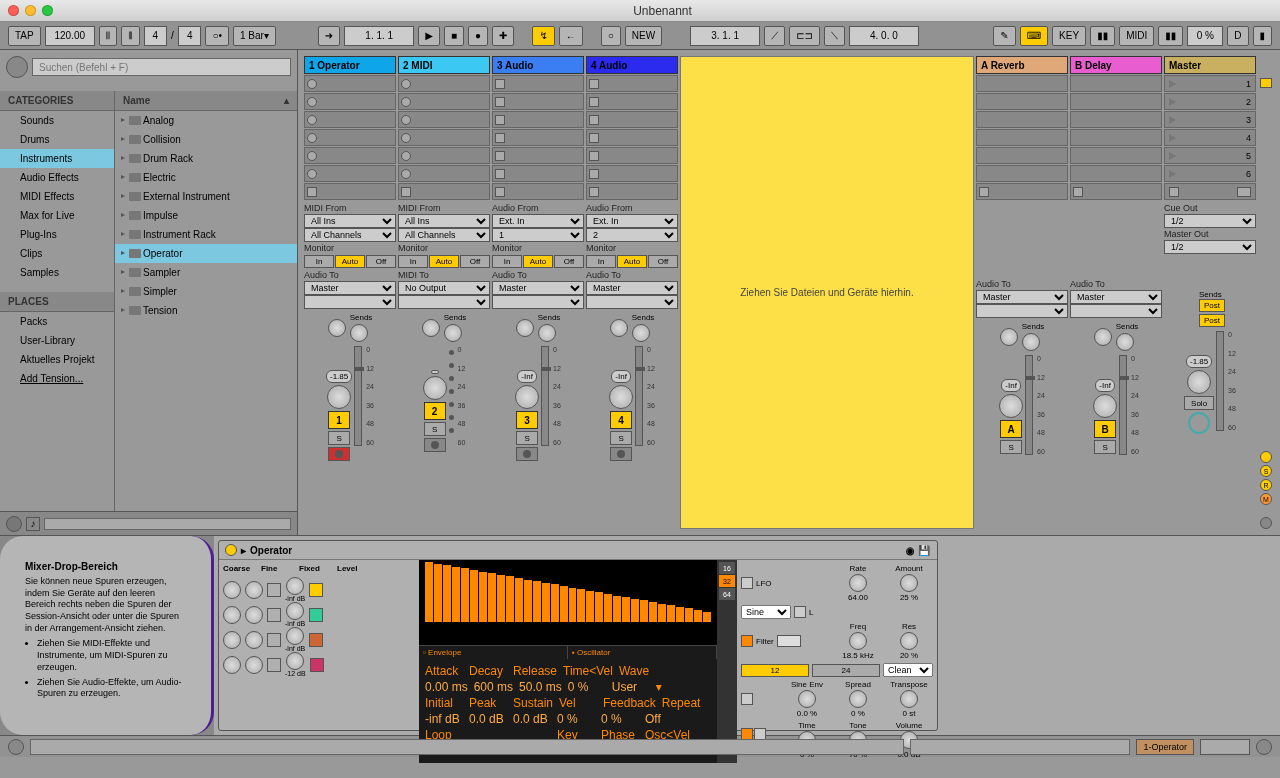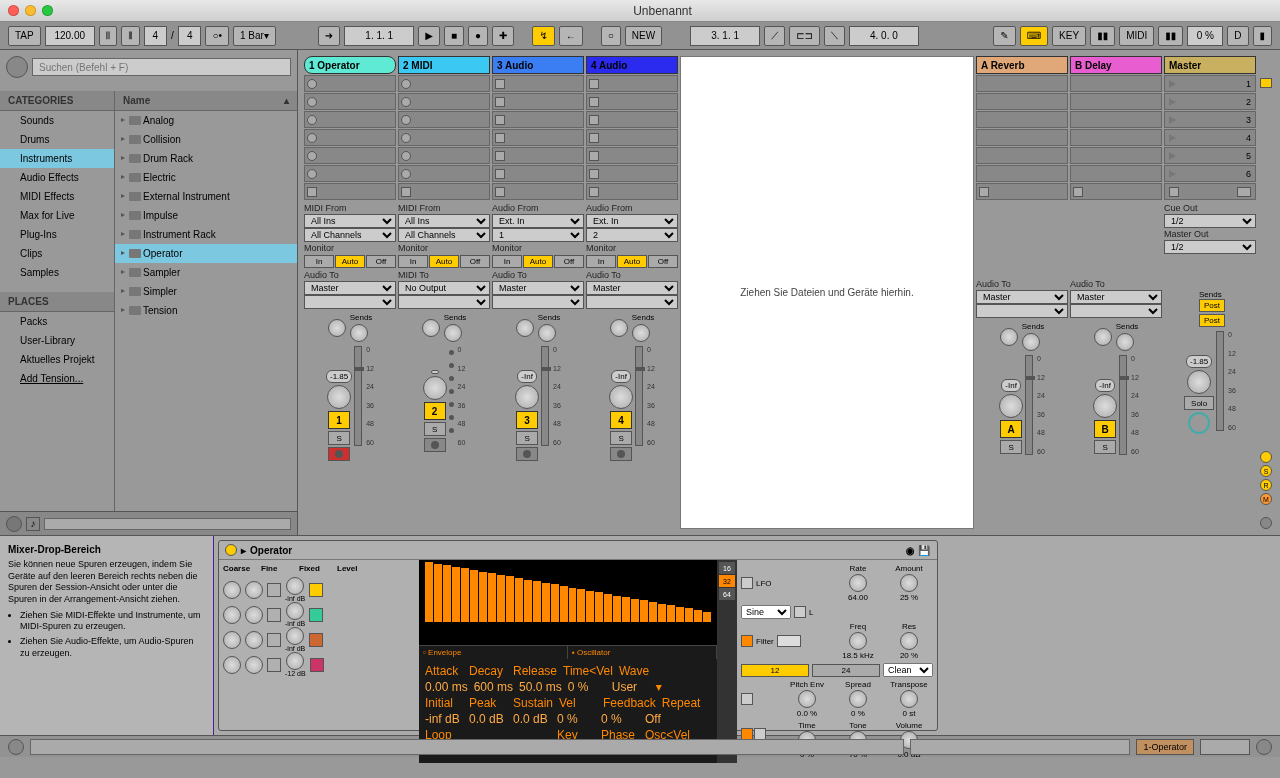--- a/index.html
+++ b/index.html
@@ -234,7 +234,7 @@
 
       <div id="tracks-container" style="display:flex;gap:2px">
           <div class="track track-w">
-            <div class="track-hdr" style="background: #5eead4; border-radius: 8px;">1 Operator</div>
+            <div class="track-hdr" style="background: #0ea5e9;">1 Operator</div>
             <div class="clip-slot">
               <div class="clip-circle"></div>
             </div>

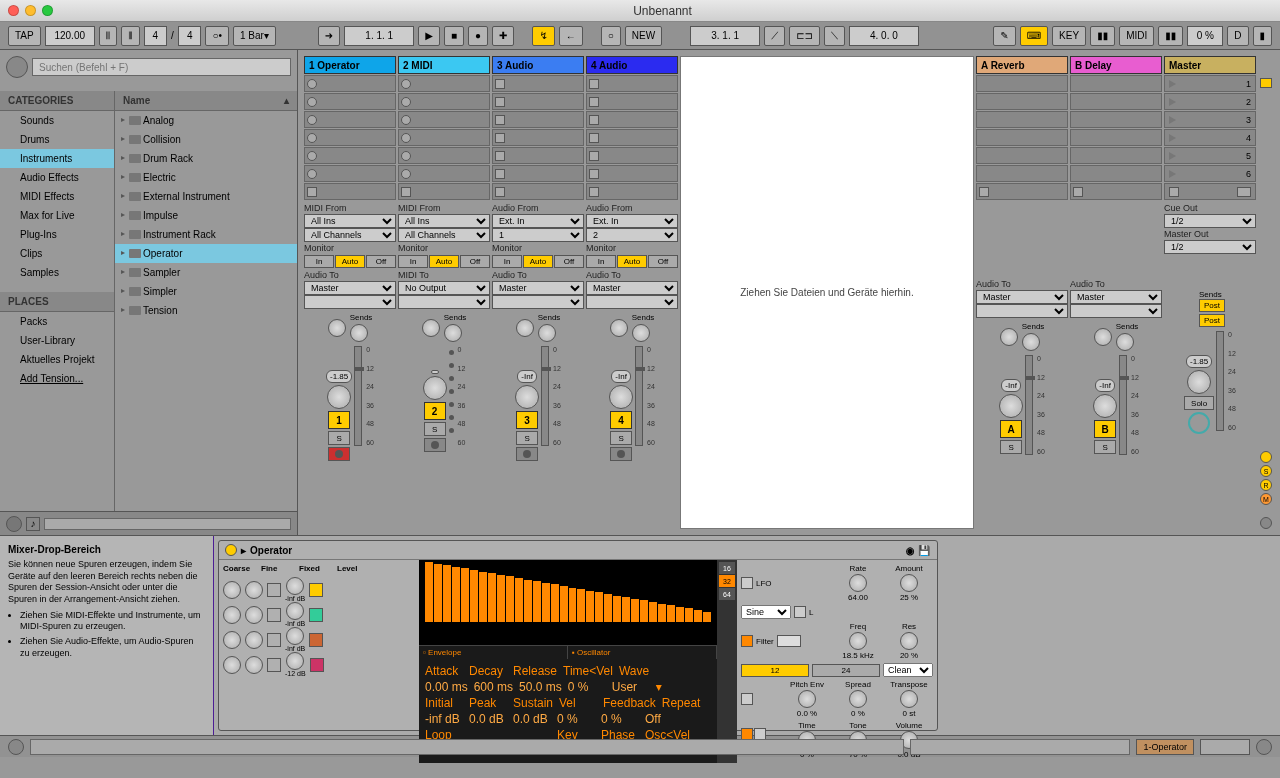--- a/index.html
+++ b/index.html
@@ -52,7 +52,7 @@
 .clip-circle { width: 10px; height: 10px; border-radius: 50%; background: #aaa; border: 1px solid #555; }
 .scene-slot { height: 17px; background: #888; border: 1px solid #666; margin-top: 1px; display: flex; align-items: center; padding: 0 4px; gap: 4px; font-size: 9px; }
 .scene-play { width: 0; height: 0; border-left: 7px solid #777; border-top: 4px solid transparent; border-bottom: 4px solid transparent; }
-.drop-area { flex: 1; background: #ffffff; display: flex; align-items: center; justify-content: center; color: #444; font-size: 10px; padding: 20px; text-align: center; border: 1px solid #777; margin-top: 0; }
+.drop-area { flex: 1; background: #fde047; display: flex; align-items: center; justify-content: center; color: #444; font-size: 10px; padding: 20px; text-align: center; border: 1px solid #777; margin-top: 0; }
 
 .io-section { margin-top: 2px; }
 .io-label { font-size: 9px; color: #222; padding: 1px 0; }

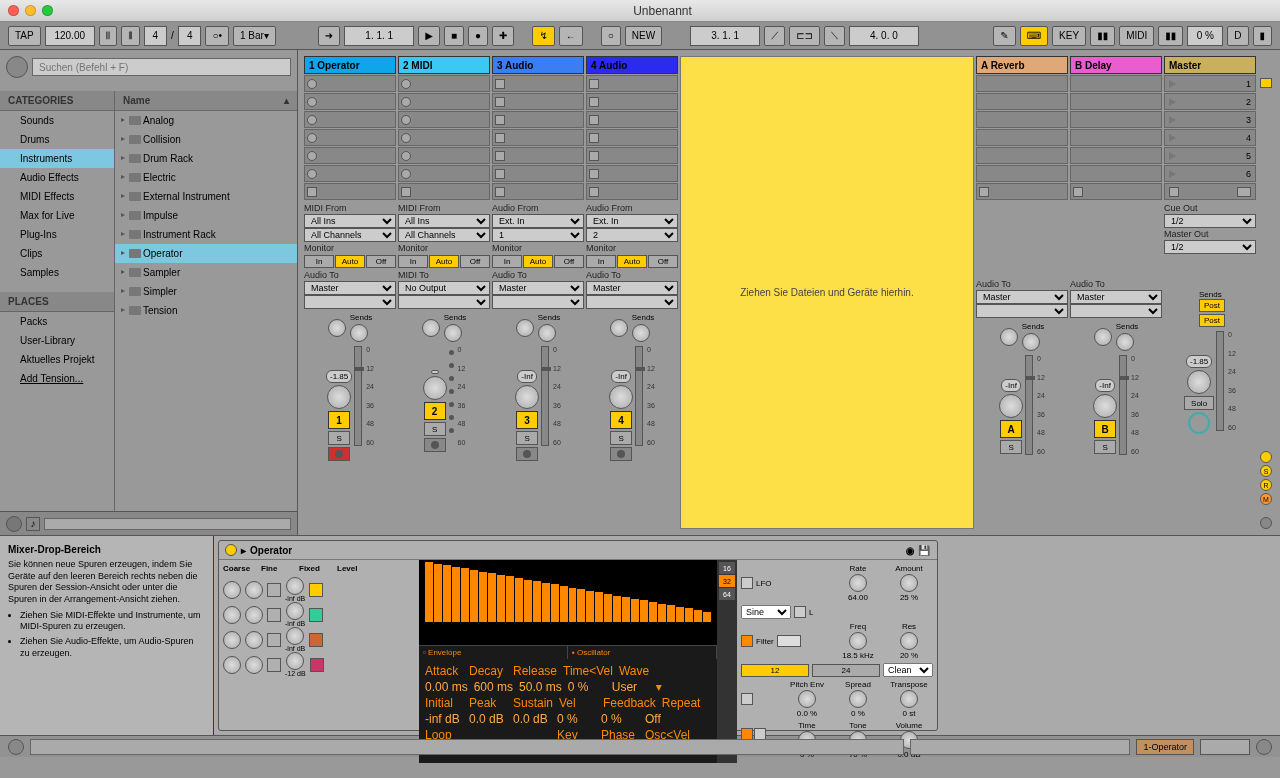--- a/index.html
+++ b/index.html
@@ -84,7 +84,7 @@
 
 
 .bottom { display: flex; height: 200px; background: #888; border-top: 1px solid #555; }
-.info-panel { width: 214px; background: #b5b5b5; padding: 8px; font-size: 9px; border-right: 1px solid #4c1d95; overflow: hidden; }
+.info-panel { width: 214px; background: #b5b5b5; padding: 25px; font-size: 9px; border-right: 3px solid #4c1d95; overflow: hidden; border-radius: 23px; }
 .info-panel h4 { font-size: 10px; margin-bottom: 4px; }
 .info-panel p { margin-bottom: 4px; line-height: 1.3; }
 .info-panel ul { margin-left: 12px; }

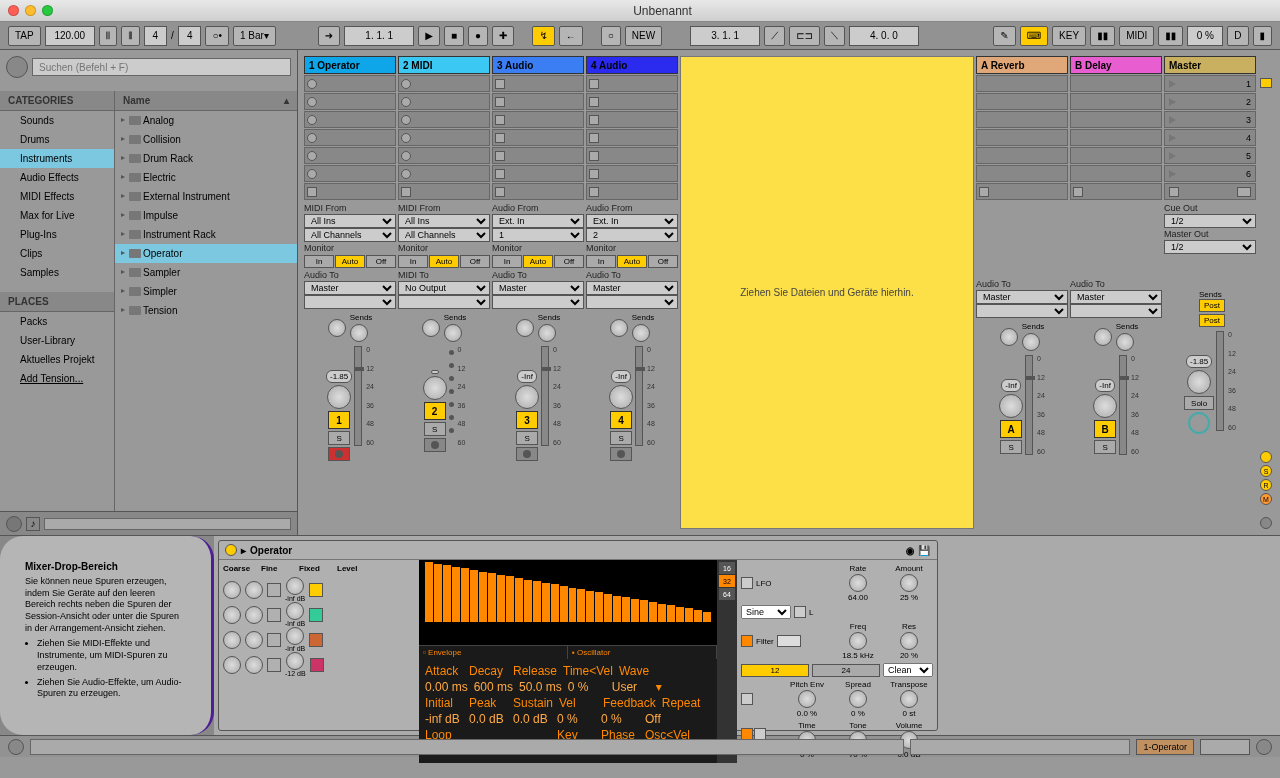--- a/index.html
+++ b/index.html
@@ -903,7 +903,7 @@
             <div class="op-box"></div>
             <div style="flex:1"></div>
             <div class="op-knob-cell">
-                <span>Pitch Env</span>
+                <span>Sine Env</span>
                 <div class="knob-sm"></div>
                 <span>0.0 %</span>
               </div>

